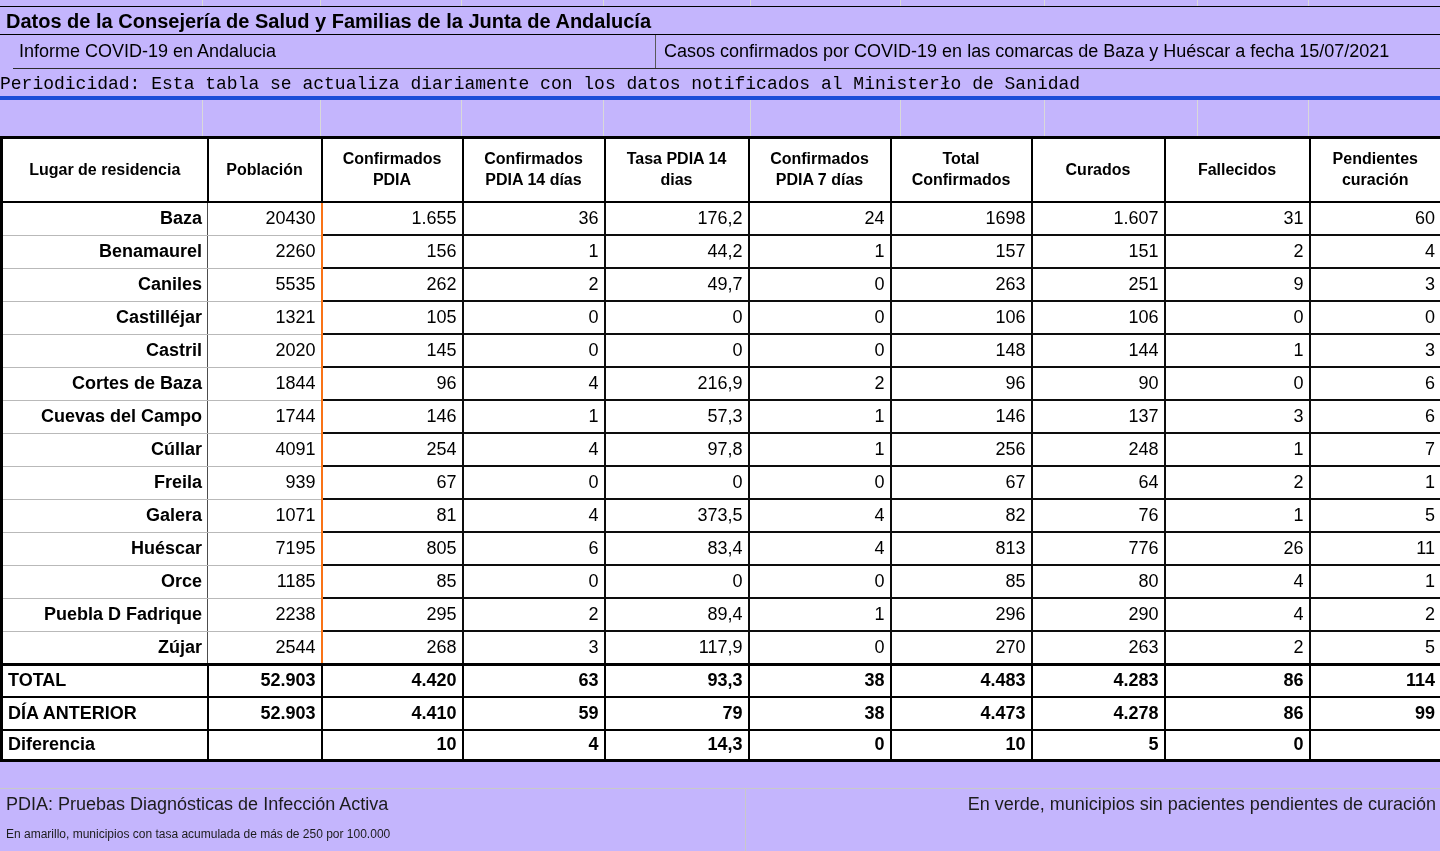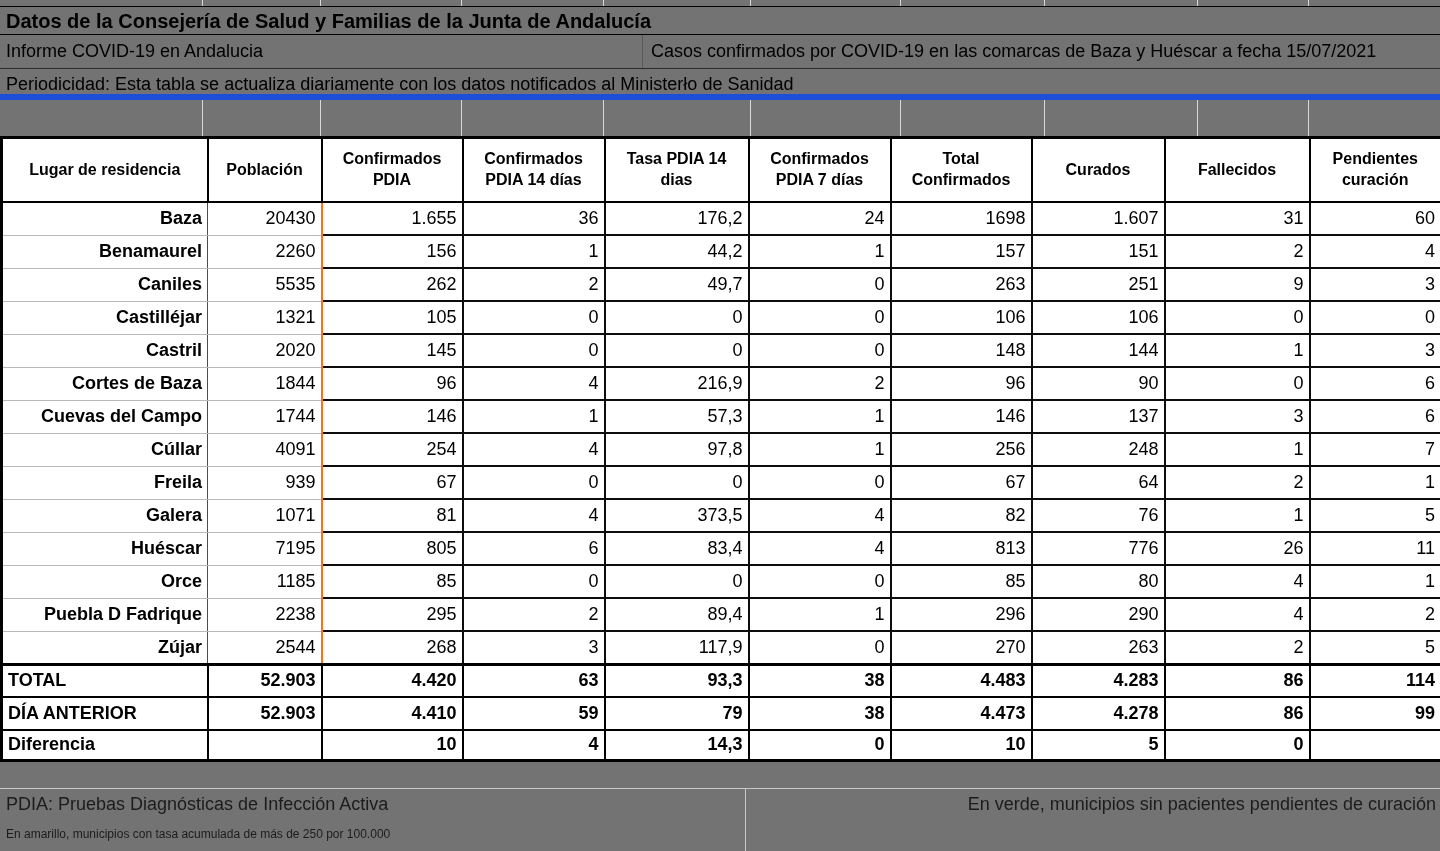--- a/index.html
+++ b/index.html
@@ -4,7 +4,7 @@
 <style>
   html,body{margin:0;padding:0;background:#e9e9e9;}
   .sheet{
-    width:1440px;height:851px;position:relative;background:#737373;
+    width:1440px;height:851px;position:relative;background:#c4b5fd;
     font-family:"Liberation Sans", sans-serif;color:#000;overflow:hidden;
   }
   

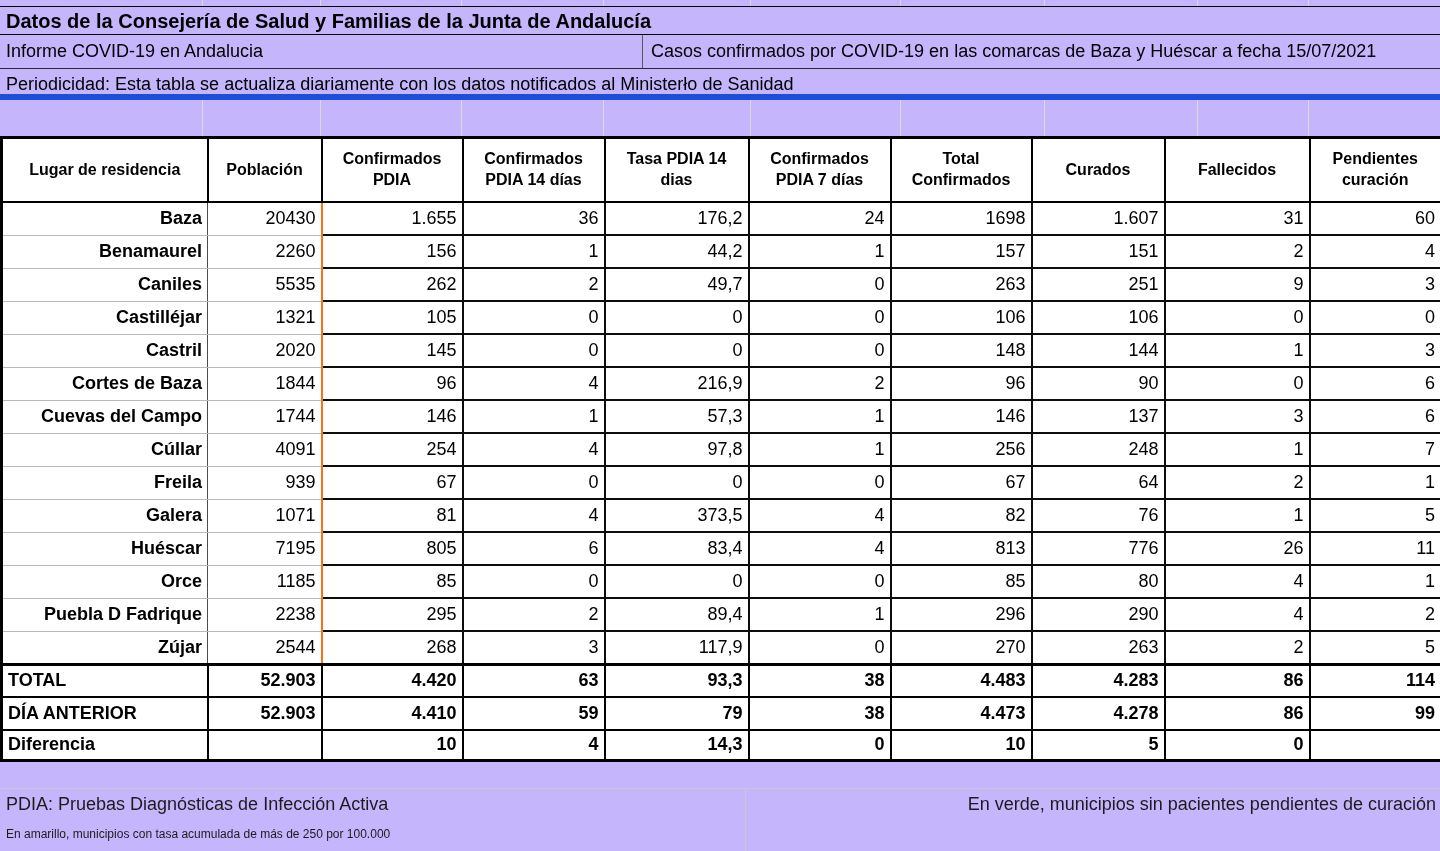--- a/index.html
+++ b/index.html
@@ -28,7 +28,7 @@
     height:29px;border-top:1px solid #000;border-bottom:1px solid #000;
     font-size:20px;font-weight:bold;line-height:29px;padding-left:6px;box-sizing:border-box;
   }
-  .subtitle-row{height:34px;display:flex;border-bottom:1px solid #2b2b2b;box-sizing:border-box;}
+  .subtitle-row{height:34px;display:flex;border-bottom:1px solid #2b2b2b;box-sizing:border-box;margin-left:13px;}
   .subtitle-left{
     width:643px;box-sizing:border-box;border-right:1px solid #595959;
     font-size:18px;line-height:33px;padding-left:6px;white-space:nowrap;overflow:hidden;

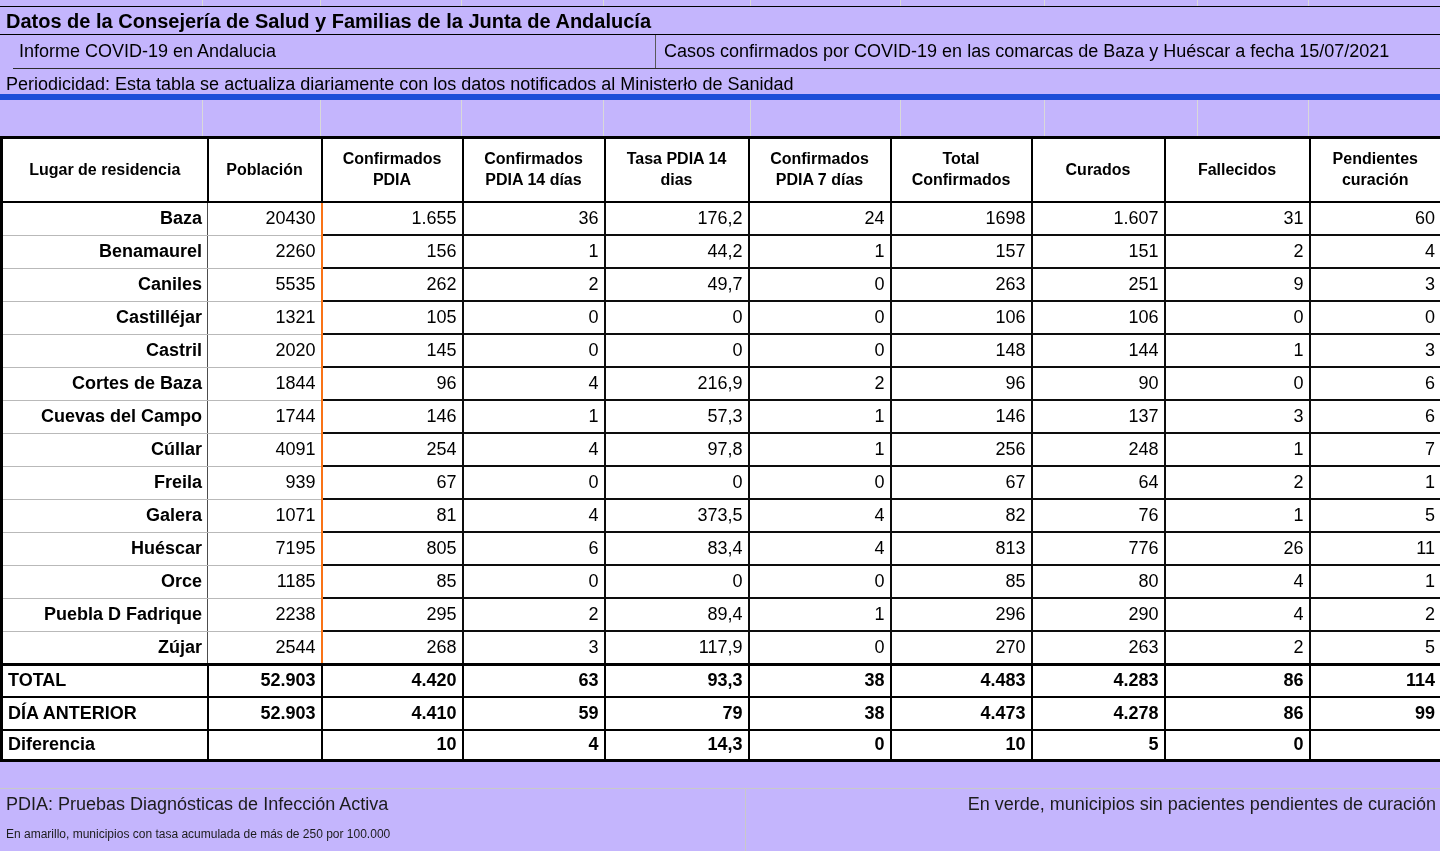--- a/index.html
+++ b/index.html
@@ -37,8 +37,8 @@
     flex:1;font-size:18px;line-height:33px;padding-left:8px;white-space:nowrap;overflow:hidden;
   }
   .period-row{
-    height:31px;border-bottom:6px solid #1d4ed8;box-sizing:border-box;
-    font-size:18px;line-height:30px;padding-left:6px;white-space:nowrap;overflow:hidden;
+    height:31px;border-bottom:4px solid #1d4ed8;box-sizing:border-box;
+    font-size:18px;line-height:30px;white-space:nowrap;overflow:hidden;font-family:Liberation Mono, monospace;
   }
 
   table.covid{

